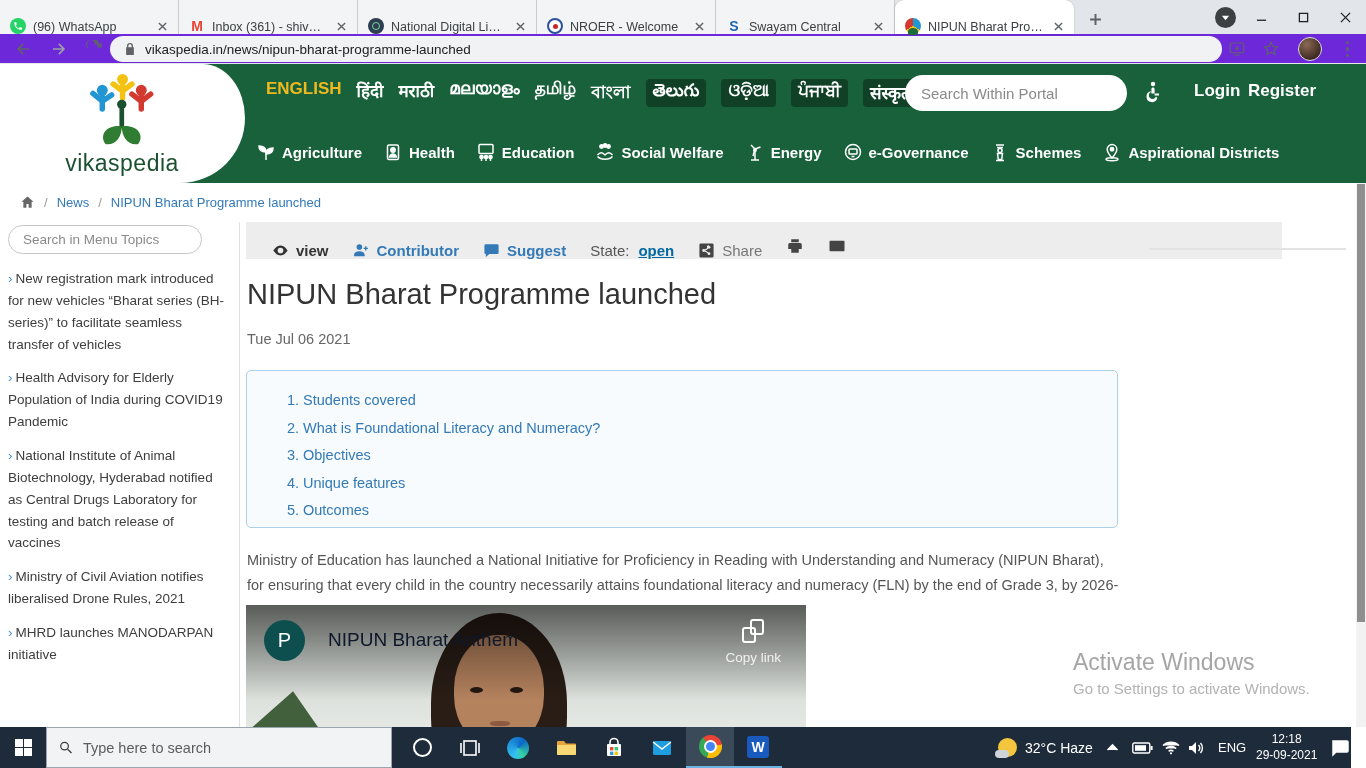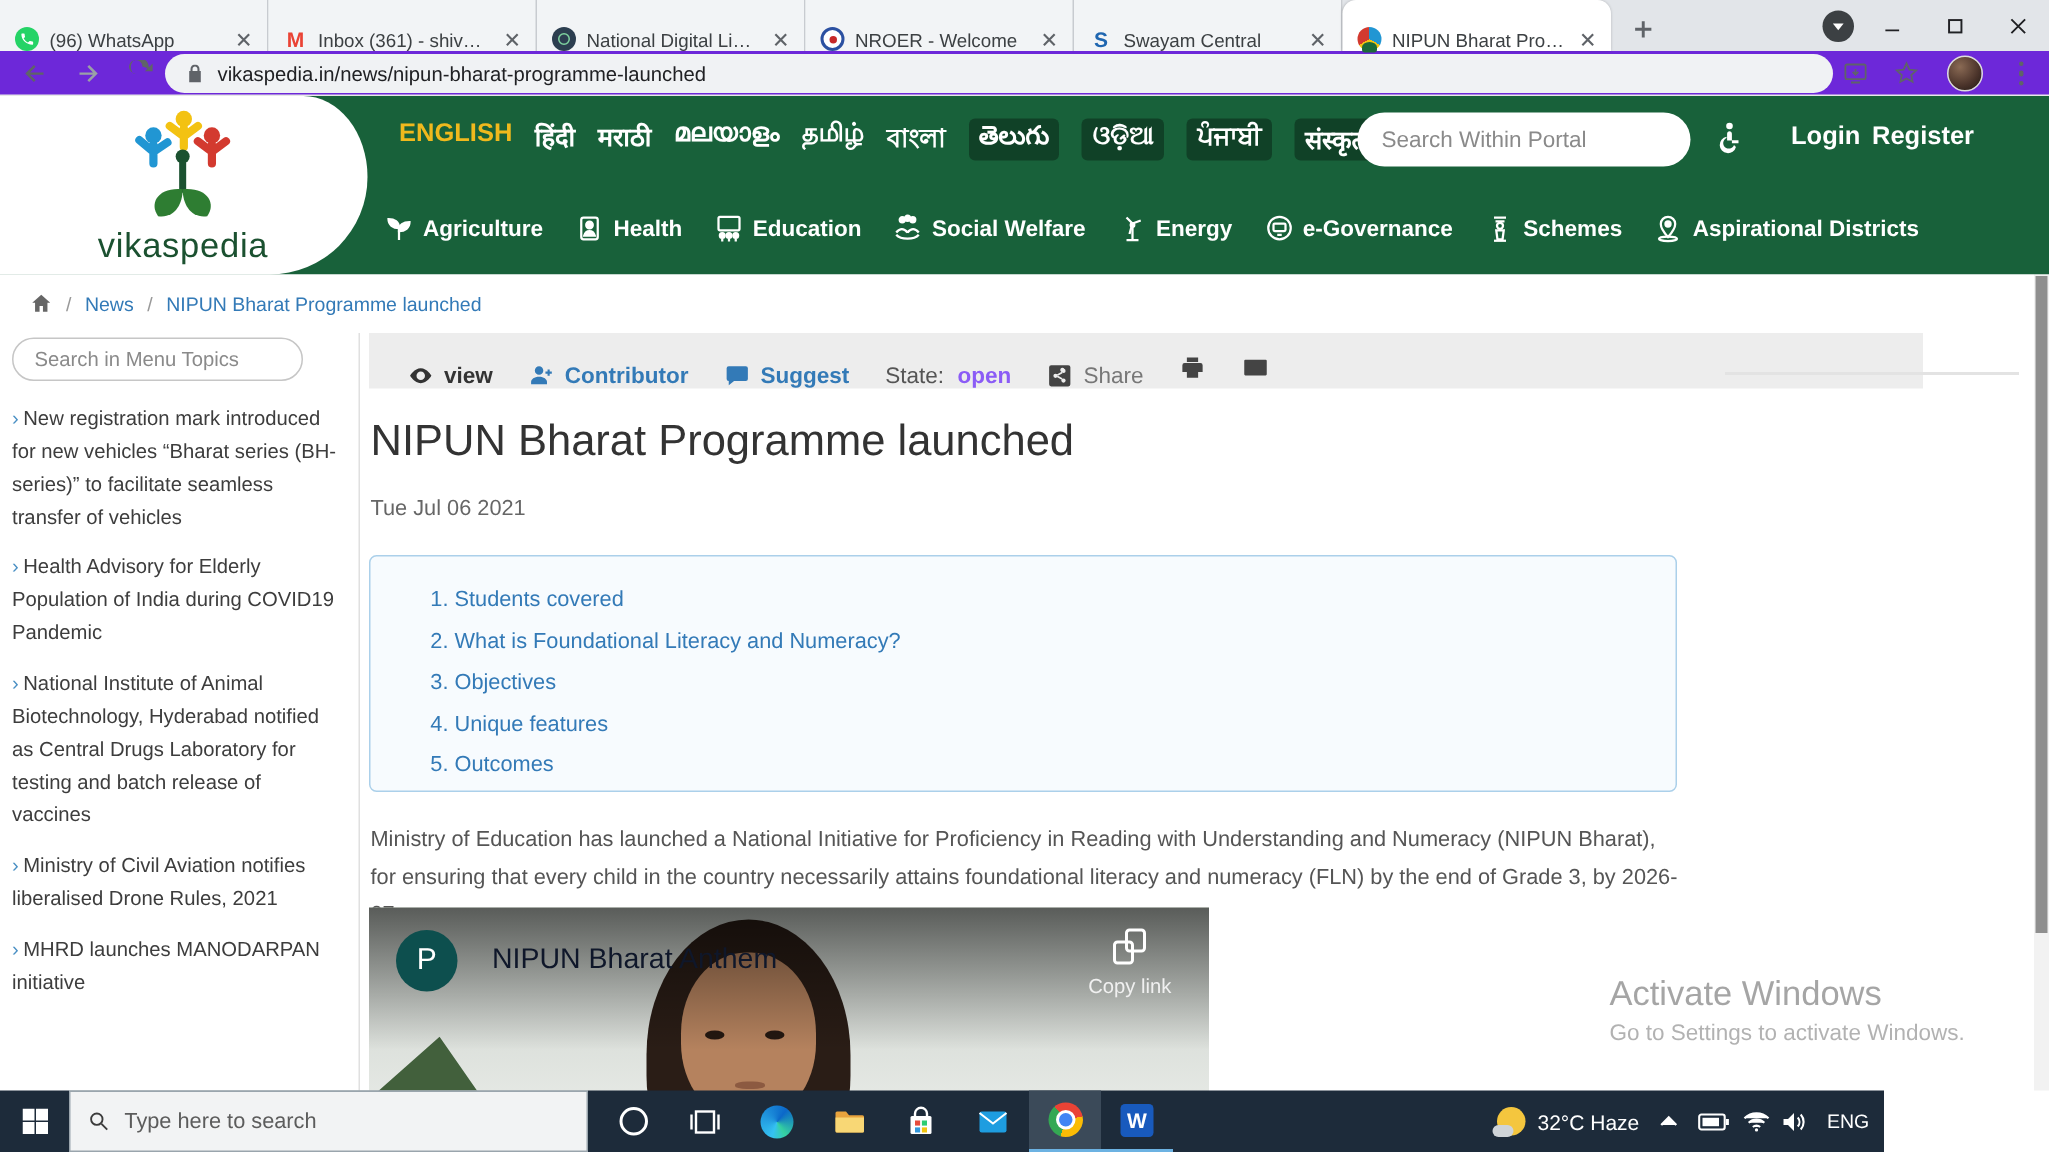--- a/index.html
+++ b/index.html
@@ -81,7 +81,7 @@
   .tb-group svg { width:17px; height:17px; }
   .tb-dark { color:#333; font-weight:bold; } .tb-dark svg{ fill:#333; }
   .tb-blue { color:#337ab7; font-weight:bold; } .tb-blue svg{ fill:#337ab7; }
-  .tb-state { color:#555; } .tb-open { color:#8b5cf6; font-weight:bold; margin-left:2px; }
+  .tb-state { color:#555; } .tb-open { color:#0369a1; font-weight:bold; margin-left:2px;text-decoration:underline; }
   .tb-gray { color:#777; } .tb-gray svg{ fill:#444; }
   .tb-ic svg { fill:#444; width:18px; height:18px; }
   .art-title { position:absolute; left:247px; top:278px; font-size:29px; color:#333; }

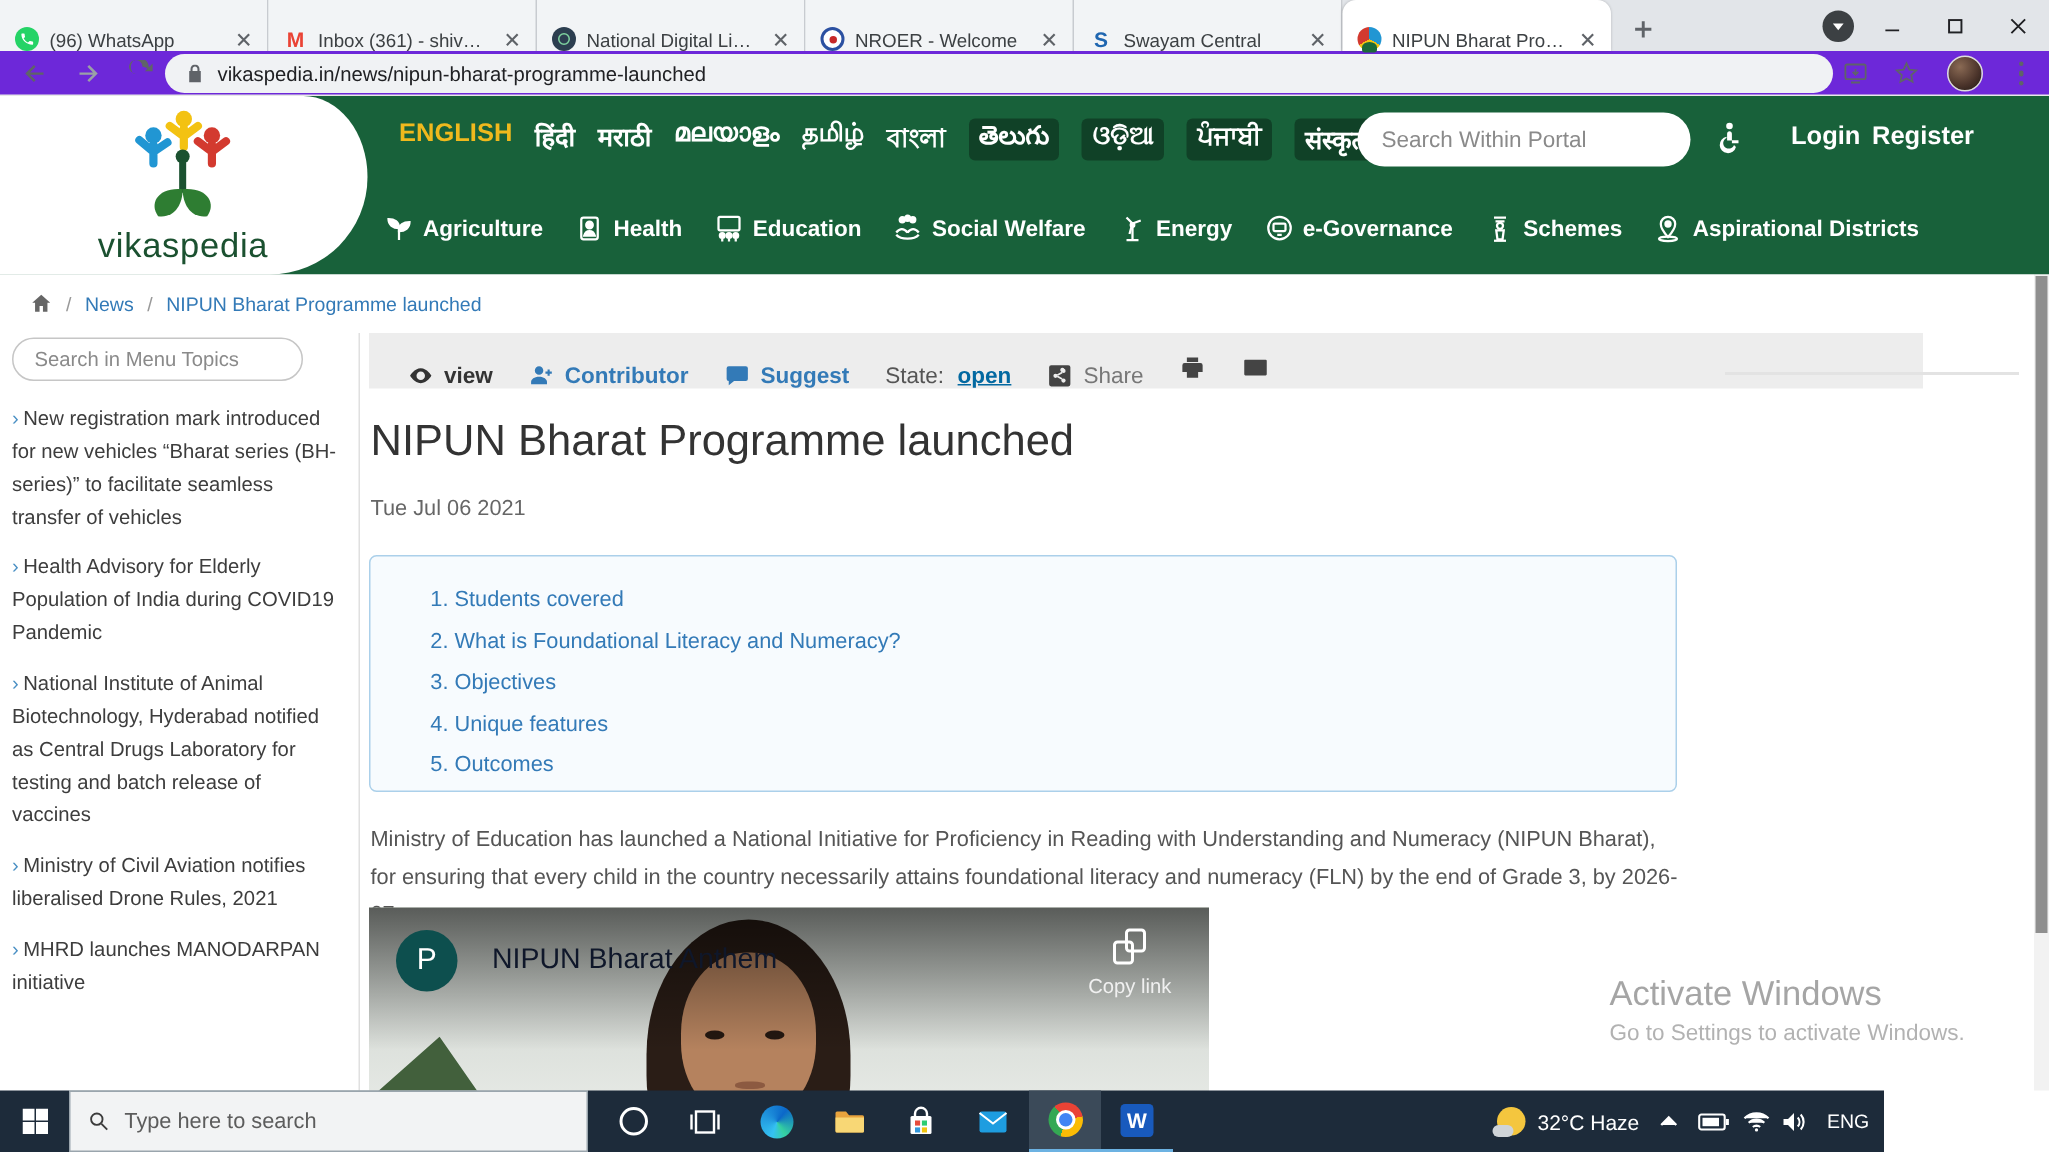--- a/index.html
+++ b/index.html
@@ -120,7 +120,7 @@
   .scroll-thumb { position:absolute; left:1px; top:1px; width:8px; height:438px; background:#8f8f8f; }
 
   
-  .taskbar { position:absolute; left:0; top:727px; width:1256px; height:41px; background:#1d2b3a; z-index:10; }
+  .taskbar { position:absolute; left:0; top:727px; width:1351px; height:41px; background:#1d2b3a; z-index:10; }
   .tb-start { position:absolute; left:0; top:0; width:46px; height:41px; display:flex; align-items:center; justify-content:center; }
   .tb-start svg { width:17px; height:17px; fill:#fff; }
   .tb-search { position:absolute; left:46px; top:0; width:346px; height:41px; background:#f2f3f4; border:1px solid #9aa5ad; display:flex; align-items:center; padding:0 12px; gap:10px; }

